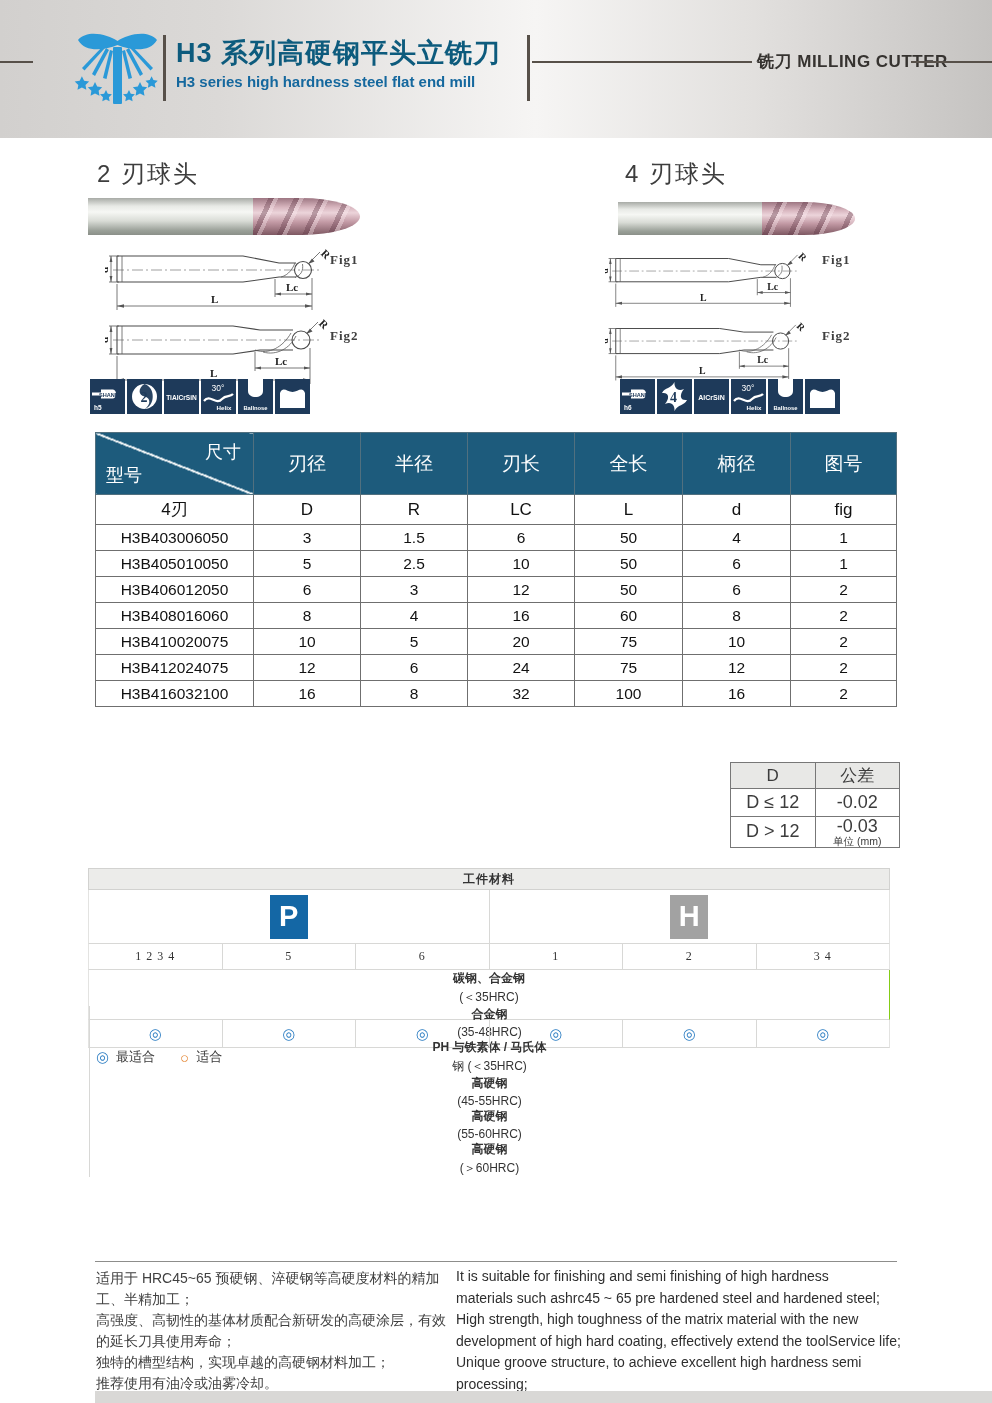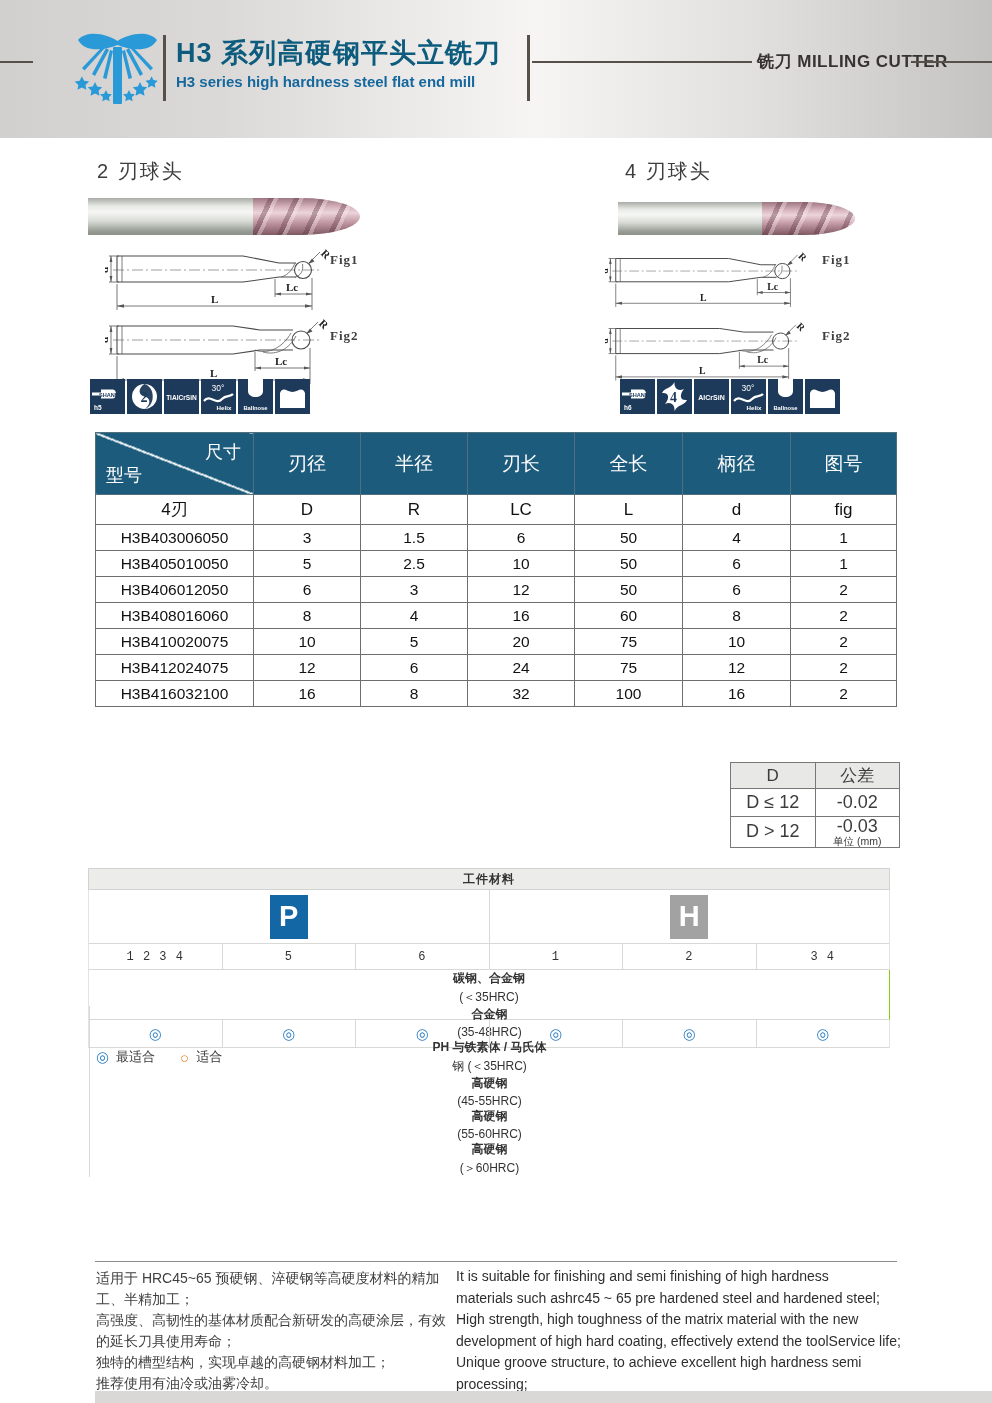--- a/index.html
+++ b/index.html
@@ -24,7 +24,7 @@
     color:#363330; letter-spacing:0.5px; white-space:nowrap; }
 
   
-  .section-title { position:absolute; top:158px; font-size:20px; font-weight:500; color:#3d3d3d; letter-spacing:2px; }
+  .section-title { position:absolute; top:158px; font-size:24px; font-weight:500; color:#3d3d3d; letter-spacing:2px; }
   .st-left { left:97px; } .st-right { left:625px; }
 
   

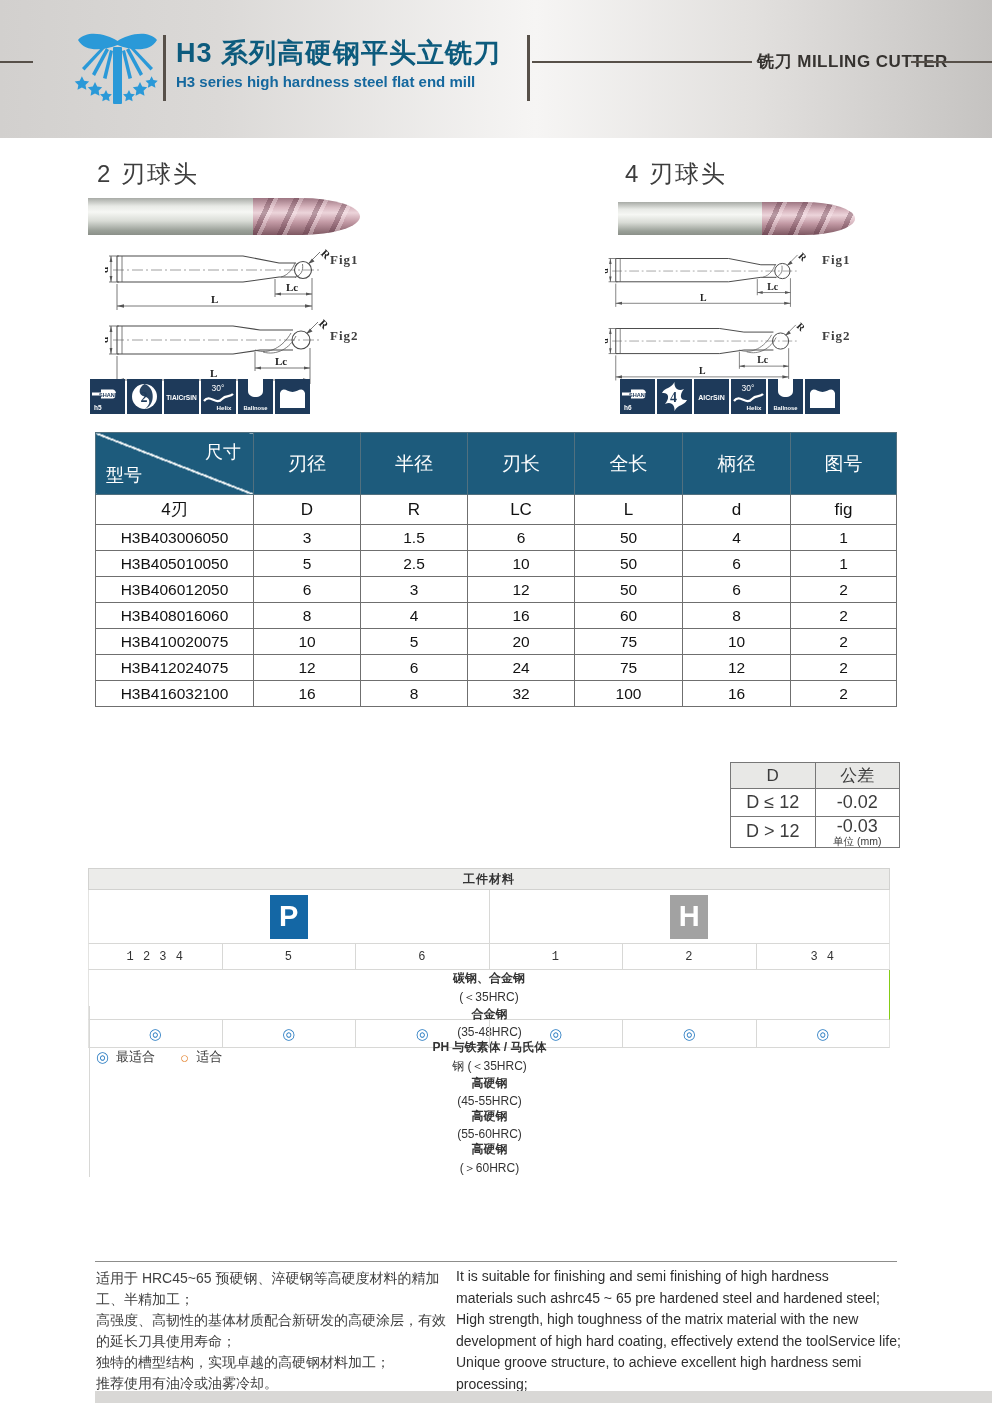--- a/index.html
+++ b/index.html
@@ -89,7 +89,7 @@
   .gb-p { background:#1467a5; } .gb-h { background:#a2a2a2; }
   .mt-cell { flex:1; display:flex; flex-direction:column; align-items:center; justify-content:center; }
   .mt-cell + .mt-cell { border-left:1px solid #d8d8d6; }
-  .mt-numbers { height:26px; font-family:Liberation Mono, monospace; letter-spacing:1px;
+  .mt-numbers { height:26px; font-family:Liberation Serif, serif; letter-spacing:1px;
     border-left:1px solid #e3e3e1; border-right:1px solid #e3e3e1; }
   .mt-materials { height:50px; border-left:1px solid #e3e3e1; border-right:1px solid #84cc16;flex-direction:column; }
   .mt-materials .l1 { font-weight:600; }

